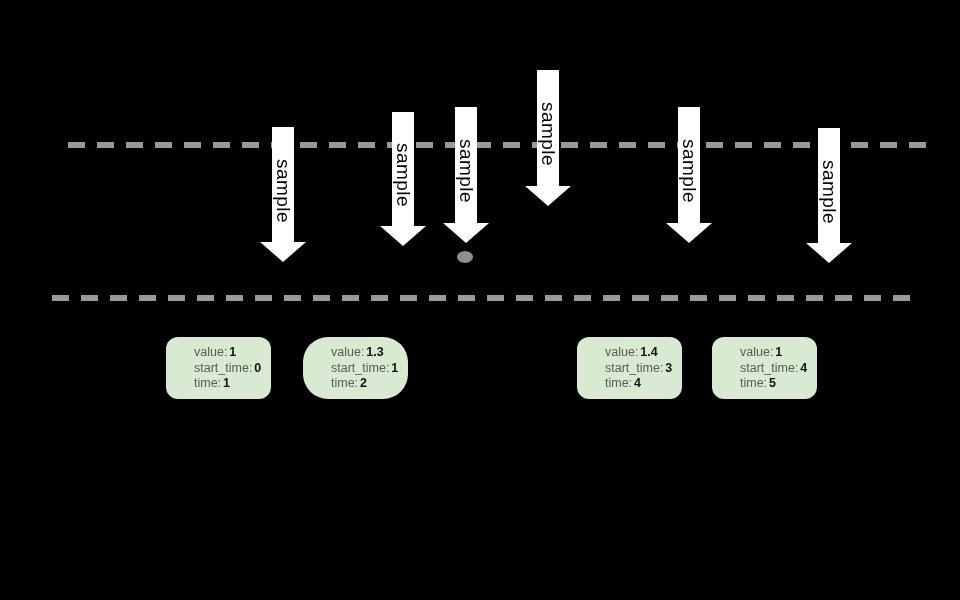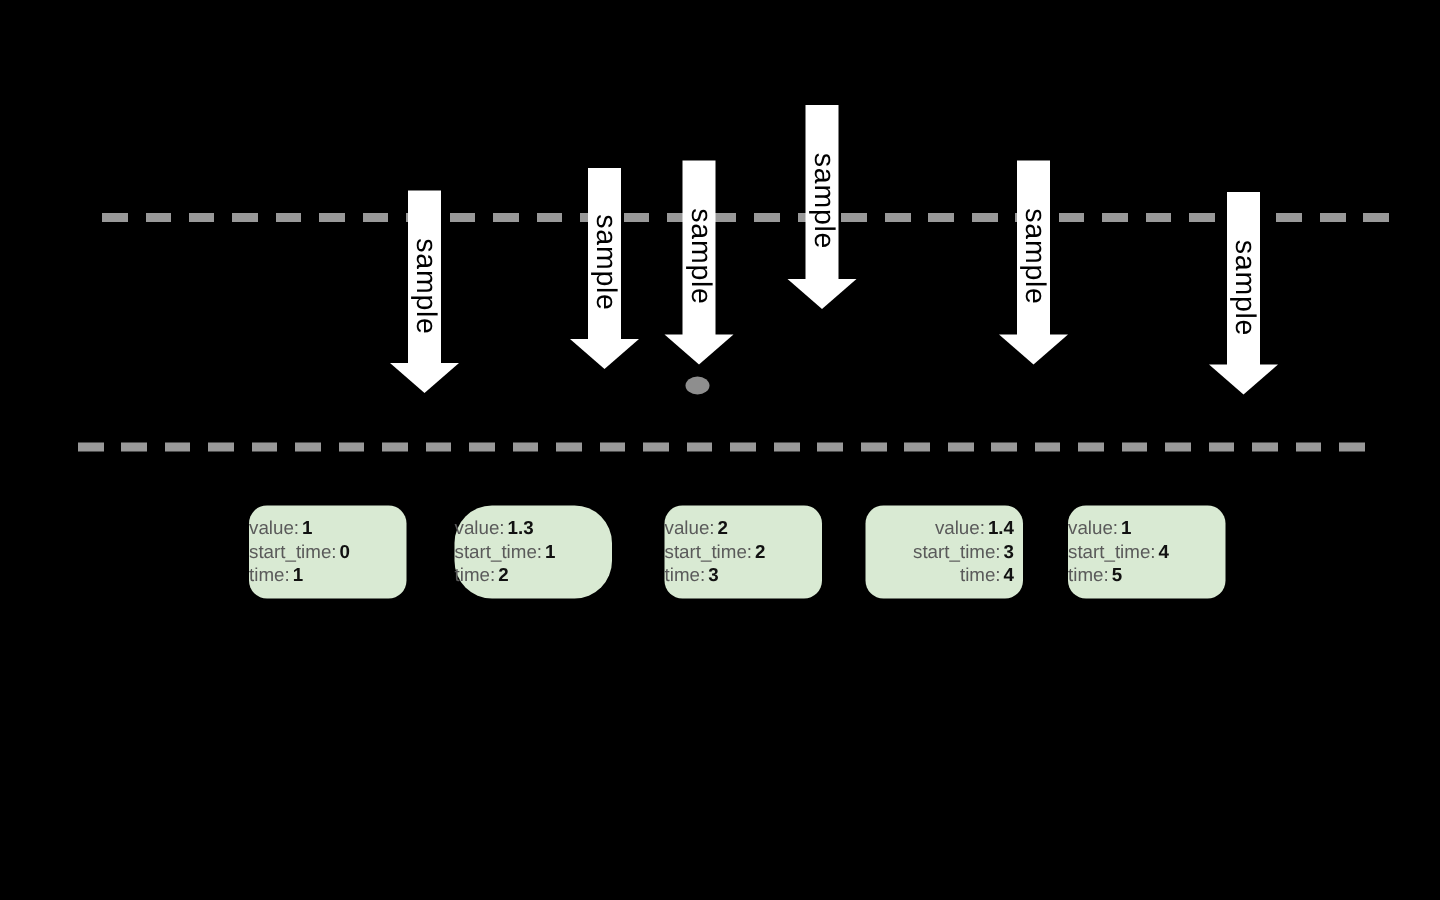--- a/index.html
+++ b/index.html
@@ -78,7 +78,7 @@
     background: #d9ead3;
     border-radius: 12px;
     box-sizing: border-box;
-    padding: 8px 6px 0 0;
+    padding: 8px 6px 0 28px;
     font-size: 12.5px;
     line-height: 15.5px;
     color: #5a5a5a;

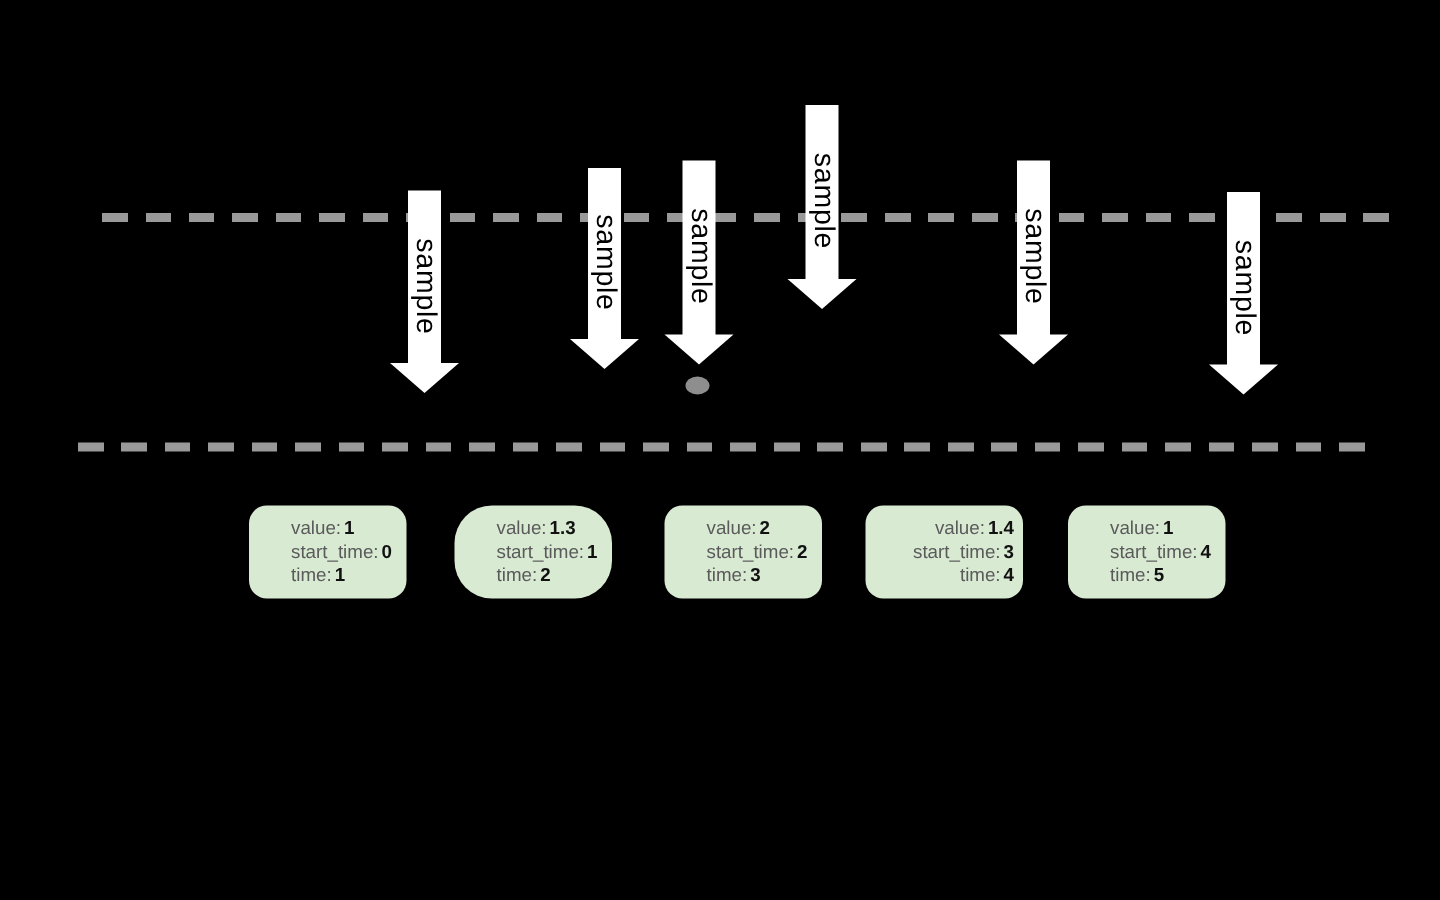--- a/index.html
+++ b/index.html
@@ -145,11 +145,6 @@
     <div class="box-line"><span class="lbl">start_time:</span><span class="val">1</span></div>
     <div class="box-line"><span class="lbl">time:</span><span class="val">2</span></div>
   </div>
-  <div id="box-3" class="sample-box">
-    <div class="box-line"><span class="lbl">value:</span><span class="val">2</span></div>
-    <div class="box-line"><span class="lbl">start_time:</span><span class="val">2</span></div>
-    <div class="box-line"><span class="lbl">time:</span><span class="val">3</span></div>
-  </div>
   <div id="box-4" class="sample-box">
     <div class="box-line"><span class="lbl">value:</span><span class="val">1.4</span></div>
     <div class="box-line"><span class="lbl">start_time:</span><span class="val">3</span></div>

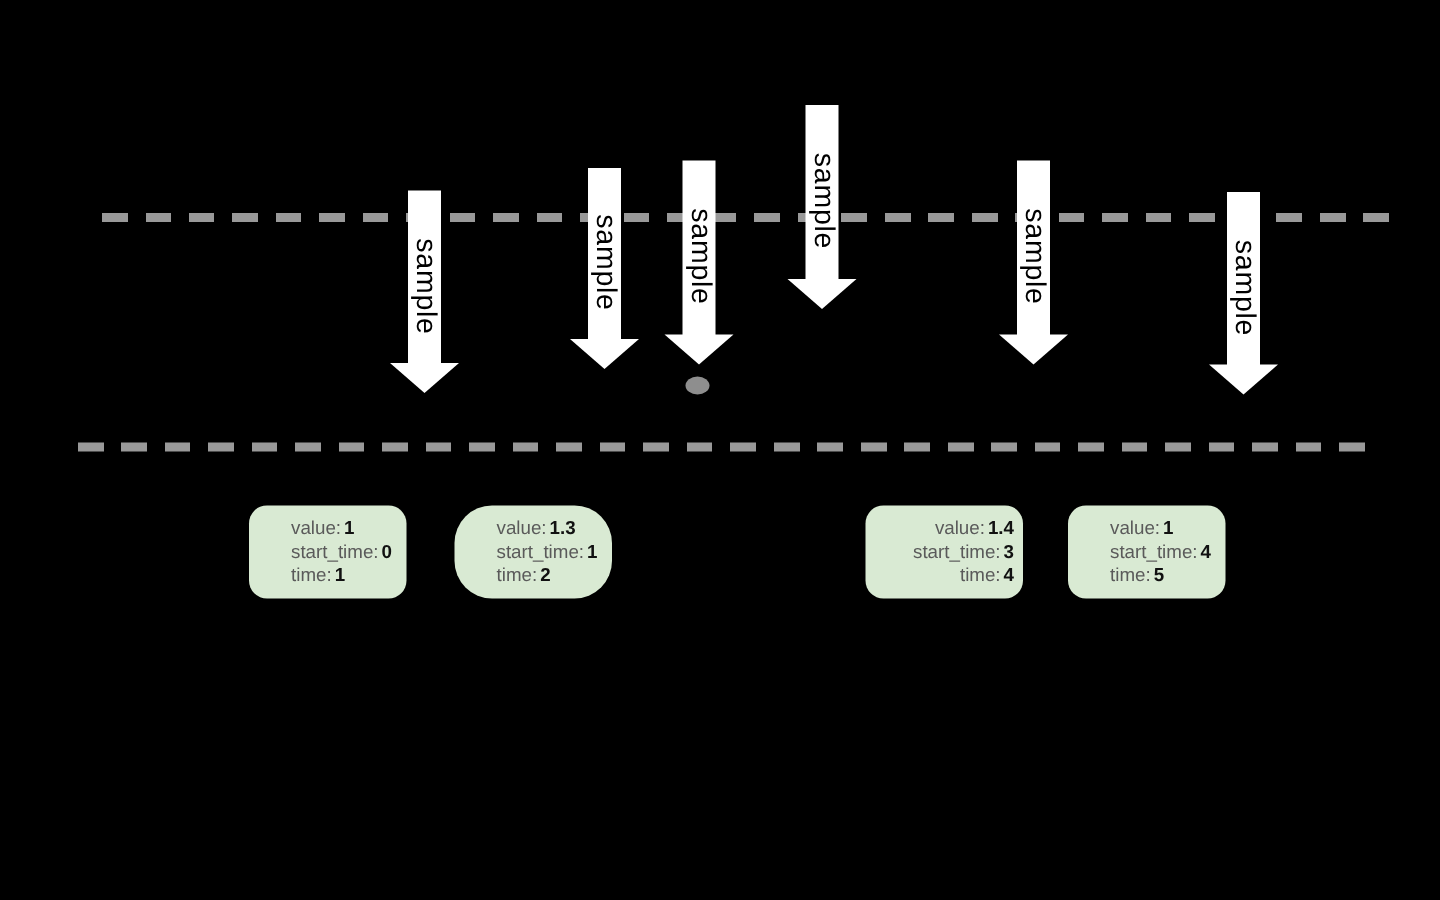--- a/index.html
+++ b/index.html
@@ -91,7 +91,7 @@
   #box-1 { left: 166px; }
   #box-2 { left: 303px; border-radius: 25px; }
   #box-3 { left: 443px; }
-  #box-4 { left: 577px; text-align: right; }
+  #box-4 { left: 577px; }
   #box-5 { left: 712px; }
 </style>
 </head>

